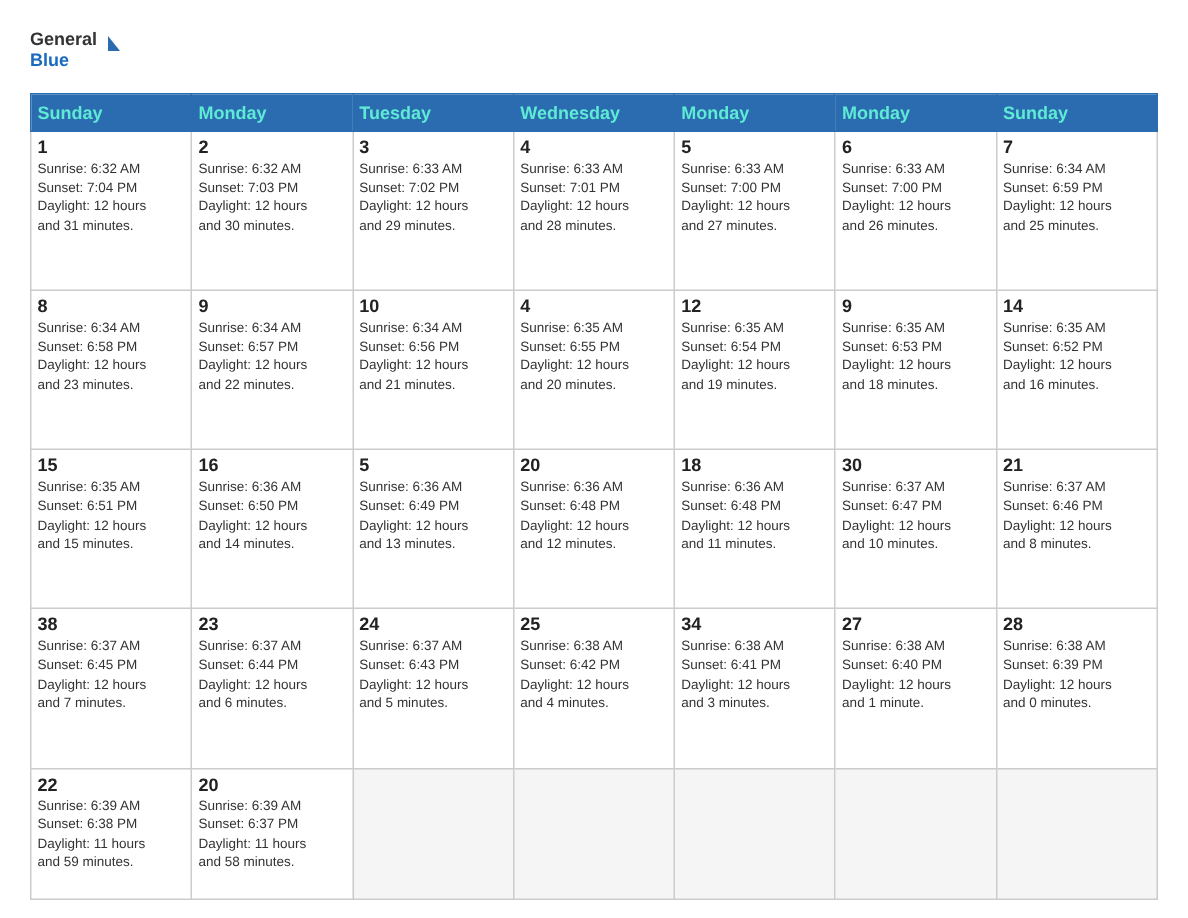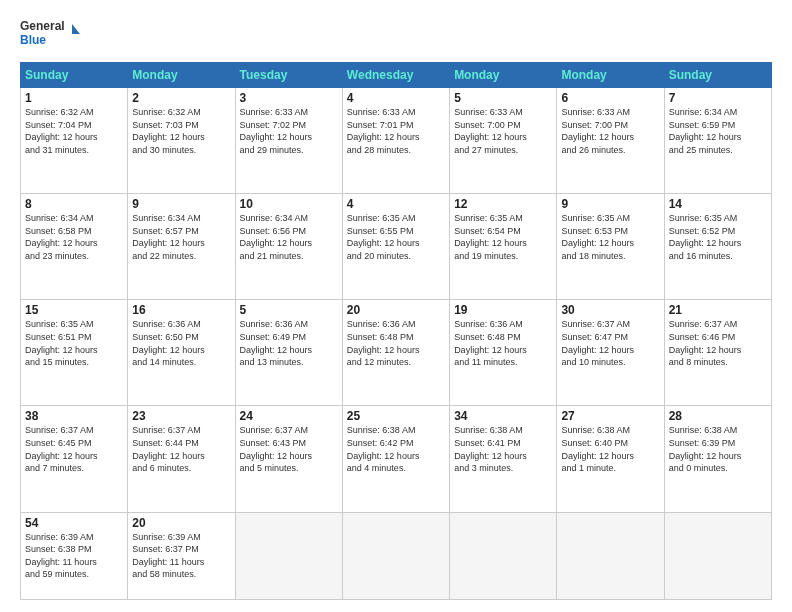--- a/index.html
+++ b/index.html
@@ -247,7 +247,7 @@
 and 12 minutes.</div>
           </td>
           <td>
-            <span class="day-num">19</span>
+            <span class="day-num">18</span>
             <div class="day-info" style="white-space: pre-line;">Sunrise: 6:36 AM
 Sunset: 6:48 PM
 Daylight: 12 hours

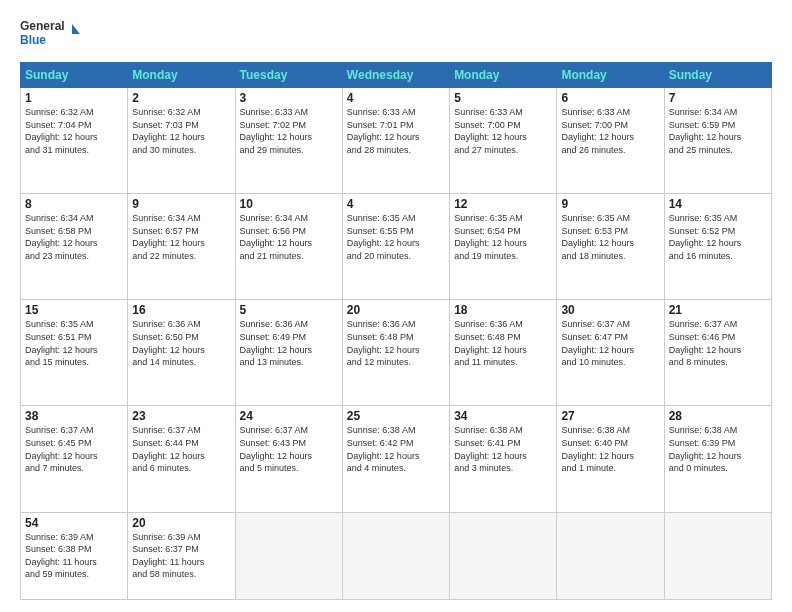--- a/index.html
+++ b/index.html
@@ -321,7 +321,7 @@
         </tr>
         <tr class="last-row">
           <td>
-            <span class="day-num">54</span>
+            <span class="day-num">22</span>
             <div class="day-info" style="white-space: pre-line;">Sunrise: 6:39 AM
 Sunset: 6:38 PM
 Daylight: 11 hours

